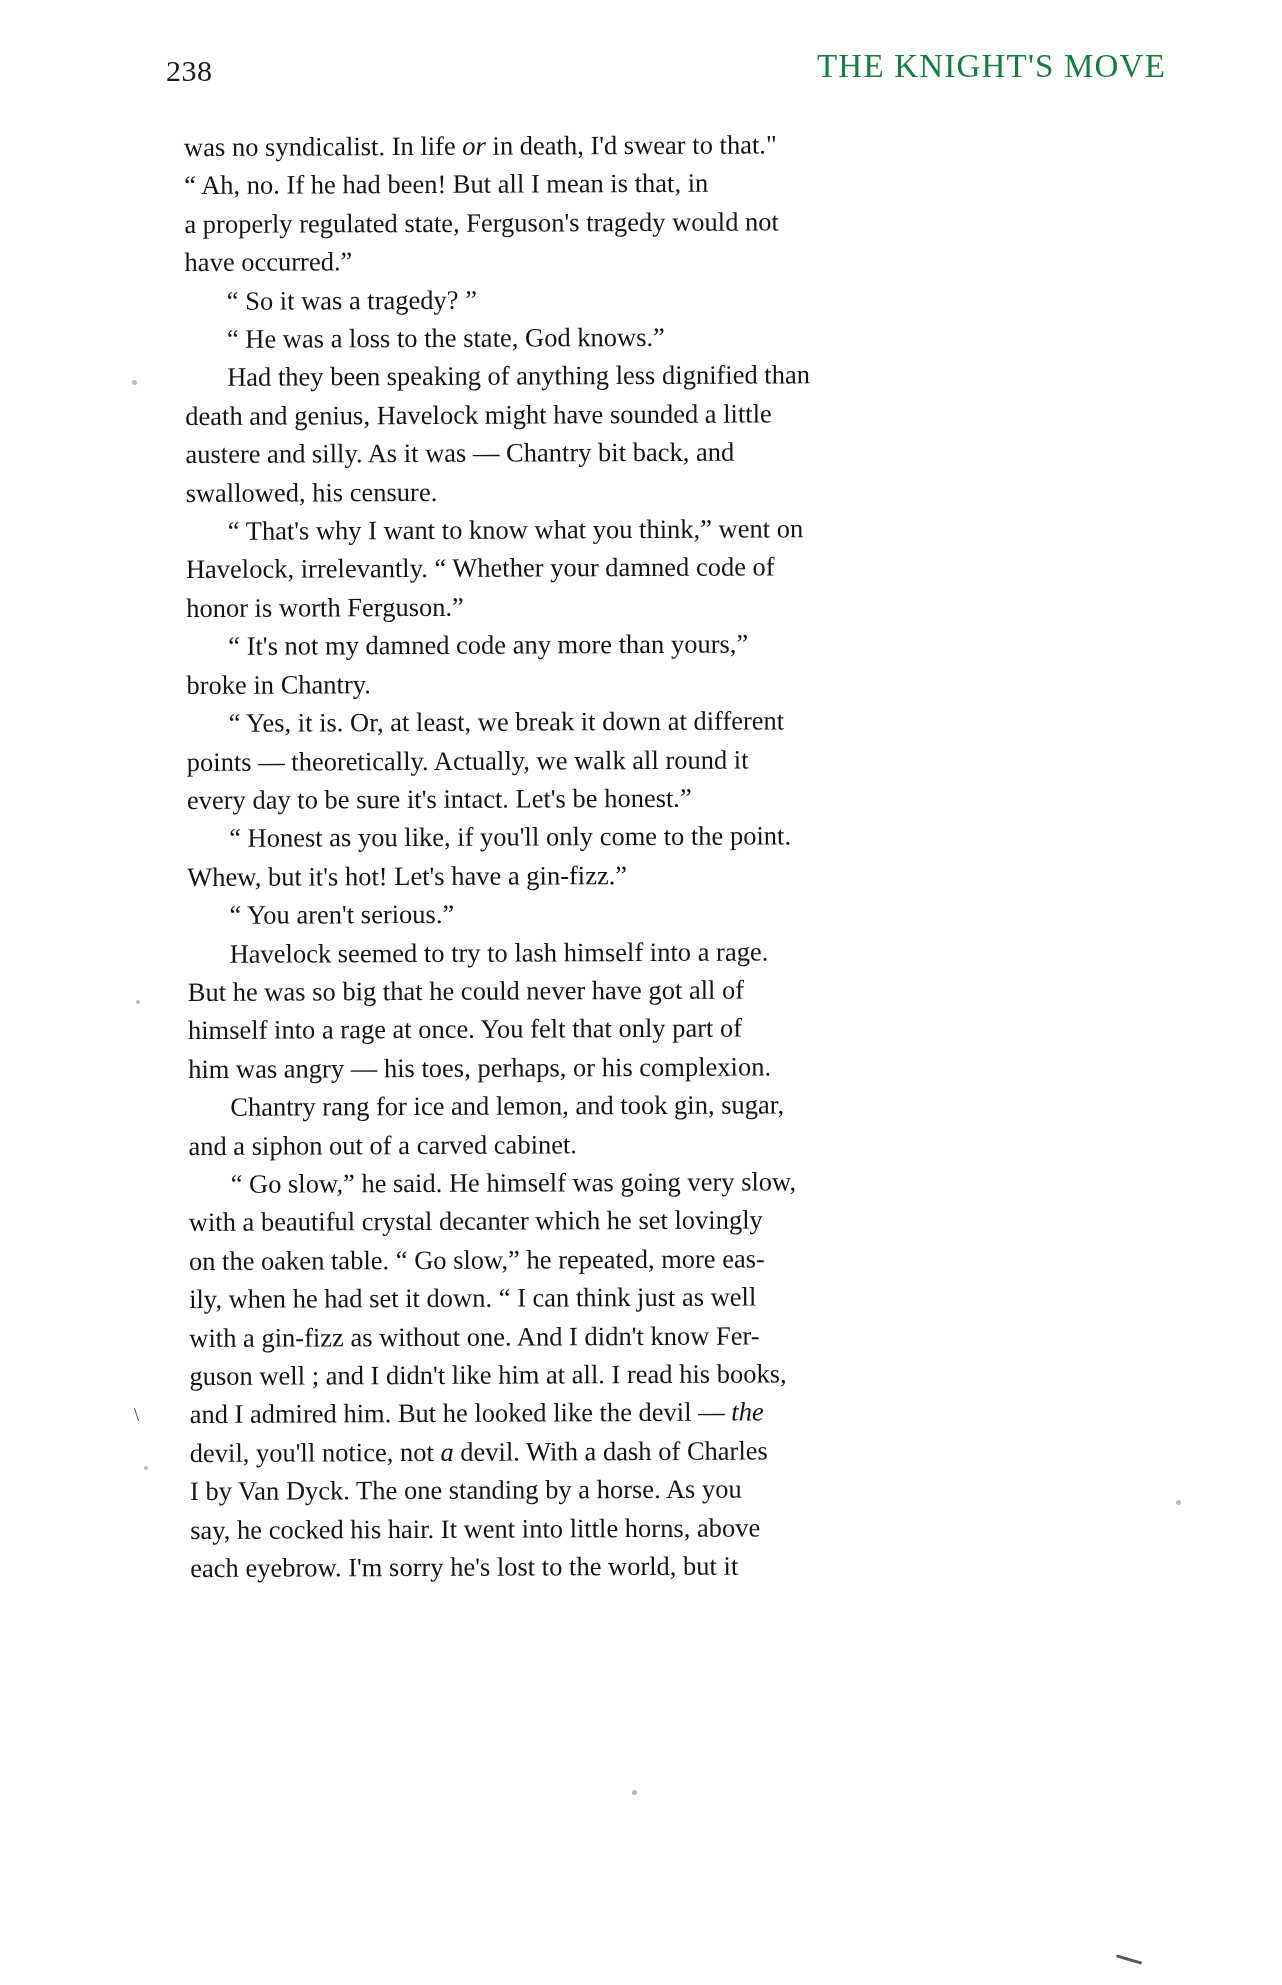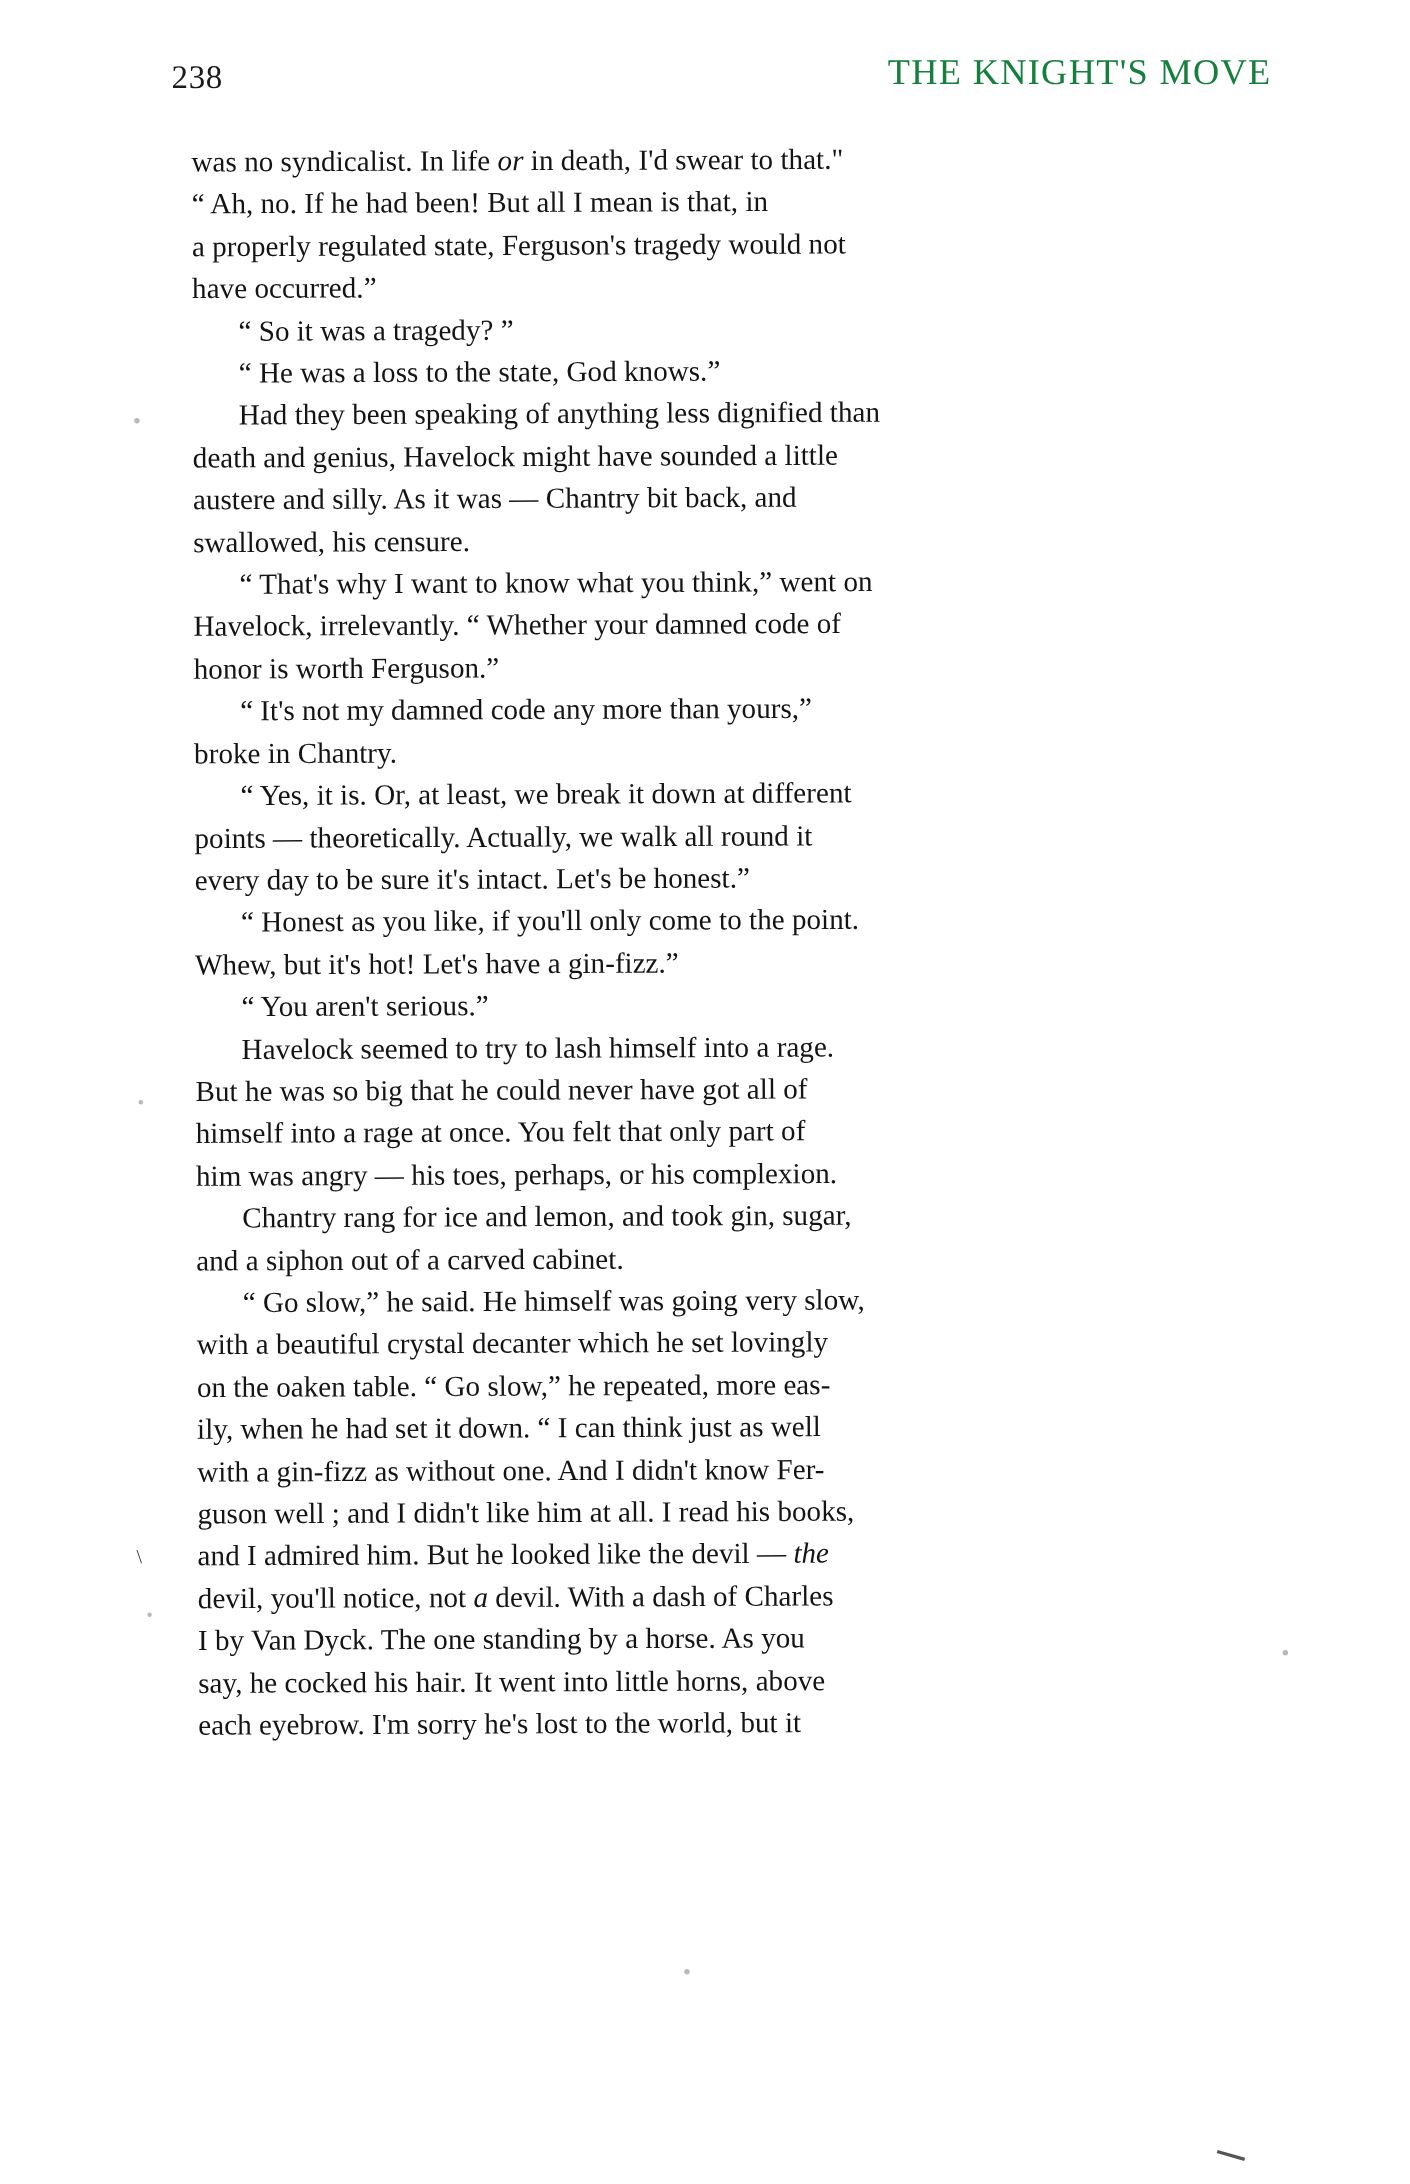--- a/index.html
+++ b/index.html
@@ -17,7 +17,7 @@
   }
   .page {
     position: absolute;
-    left: 6px;
+    left: 16px;
     top: 0;
     width: 1184px;
     height: 1985px;

